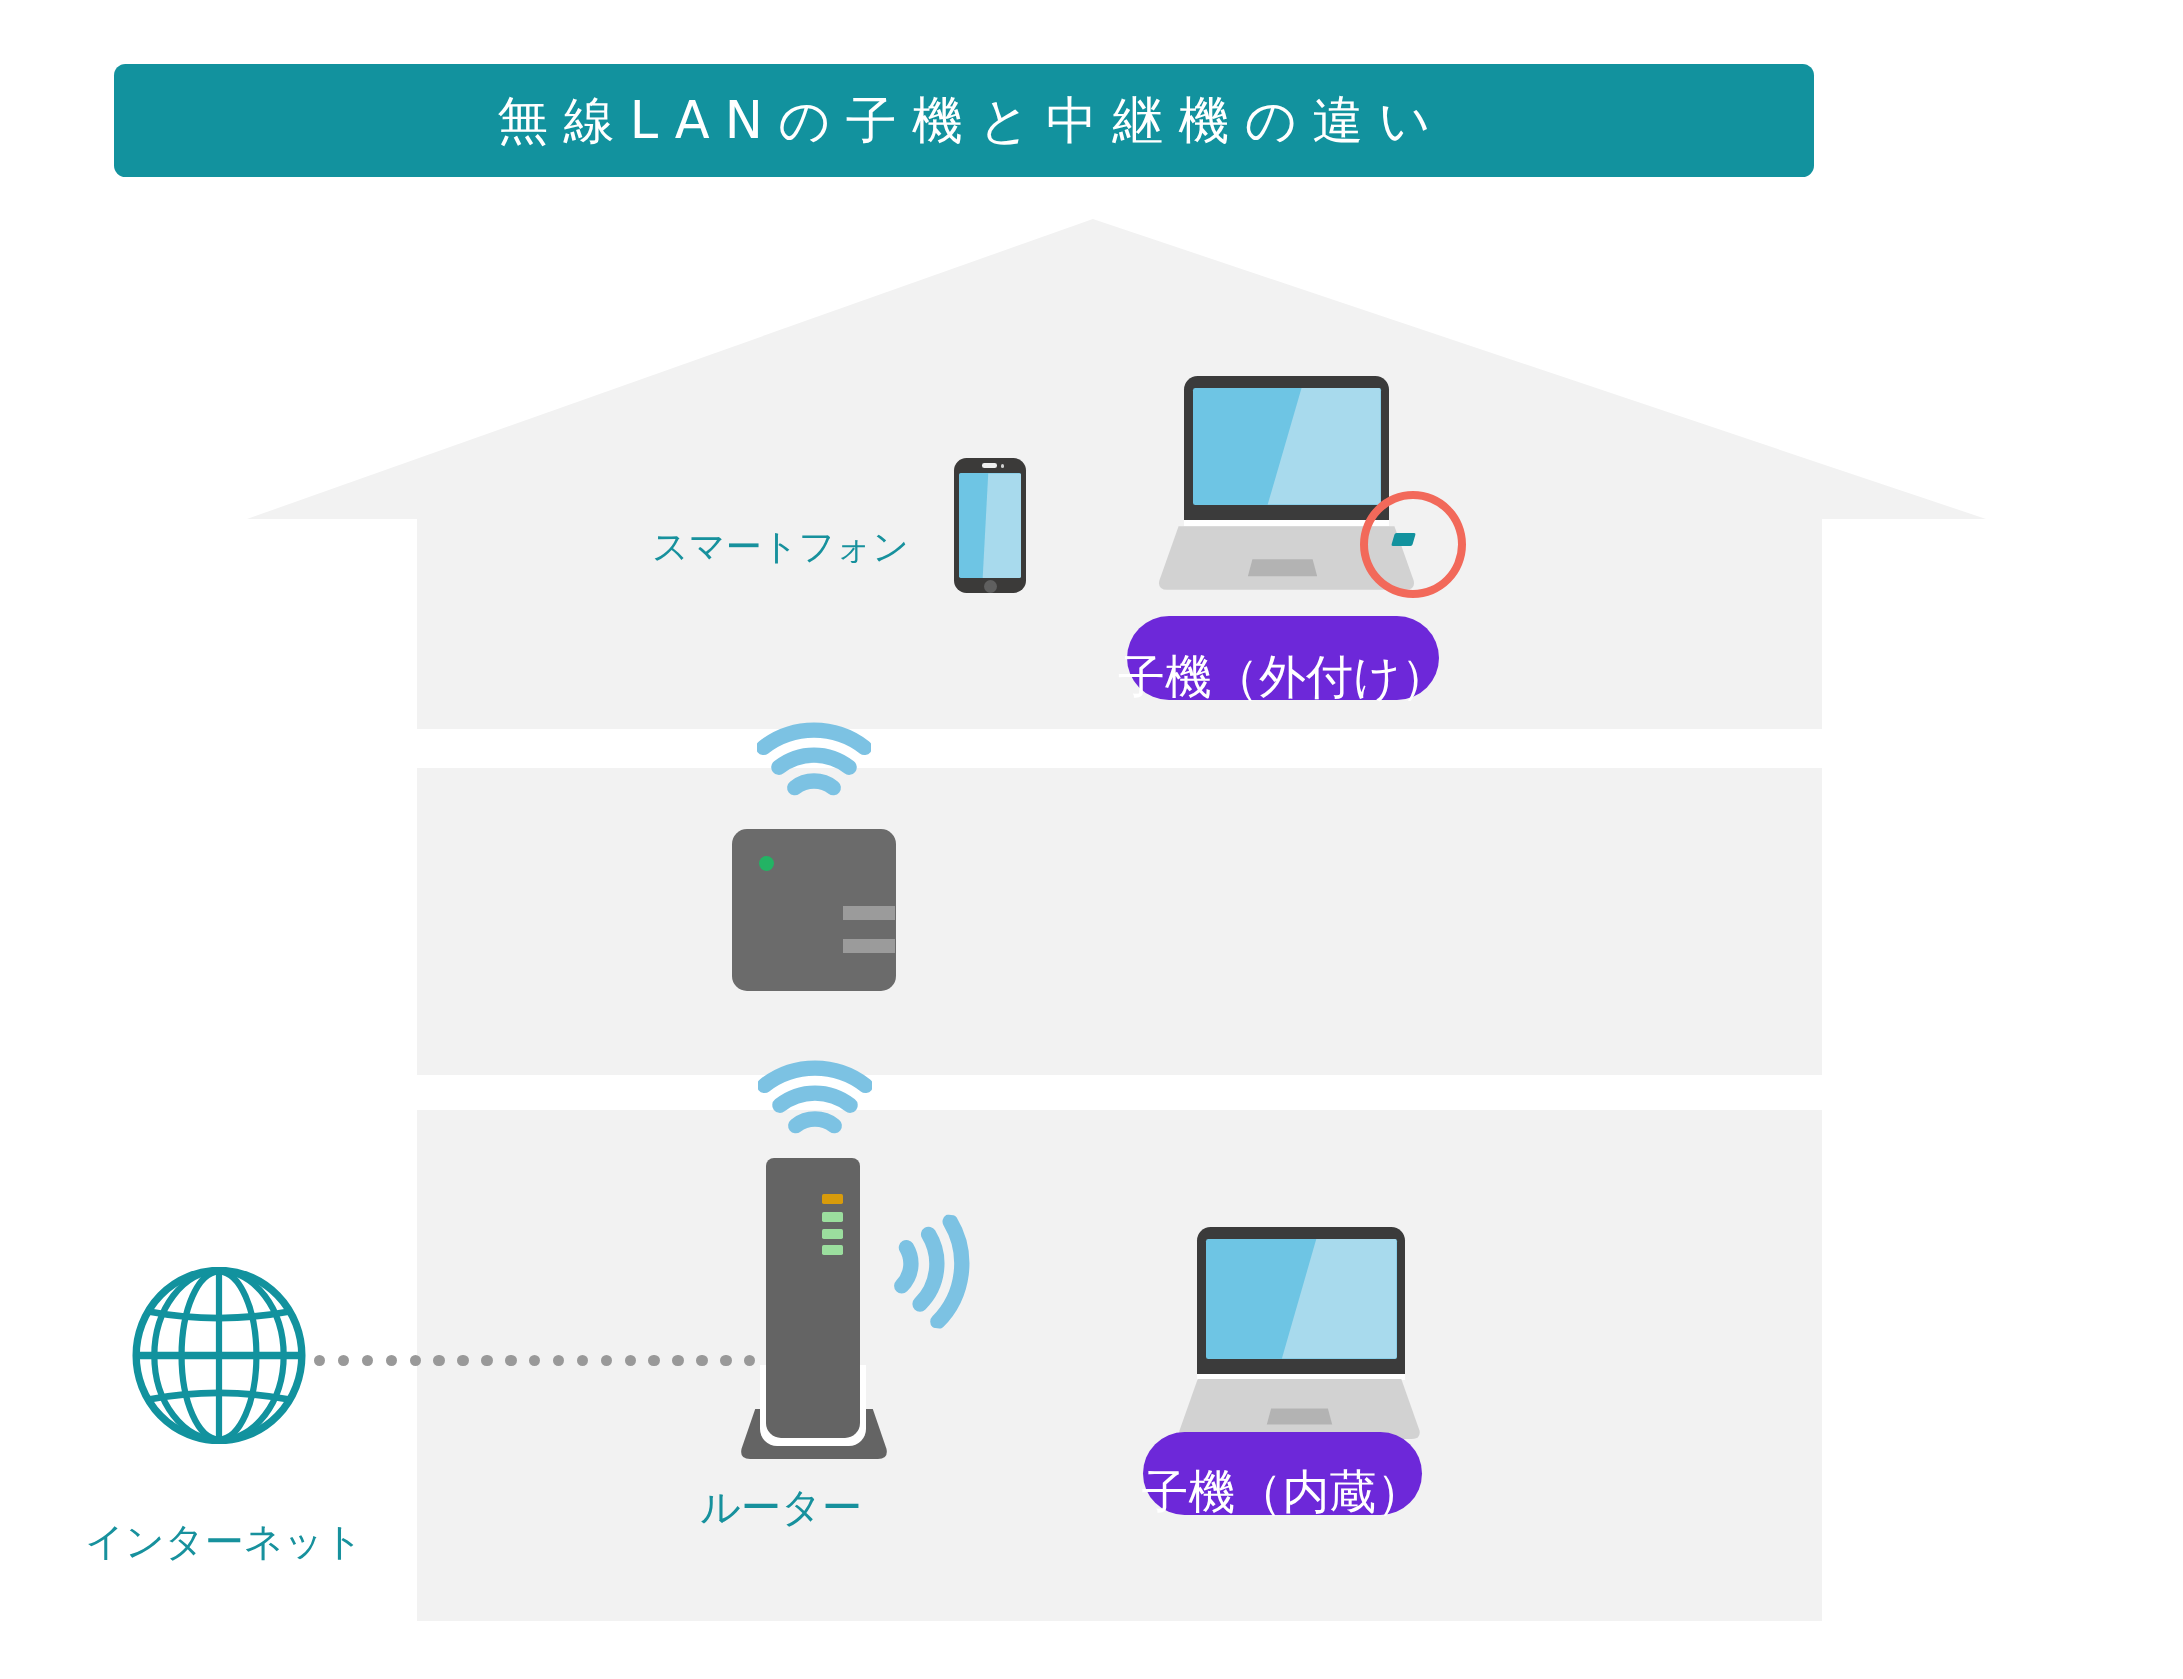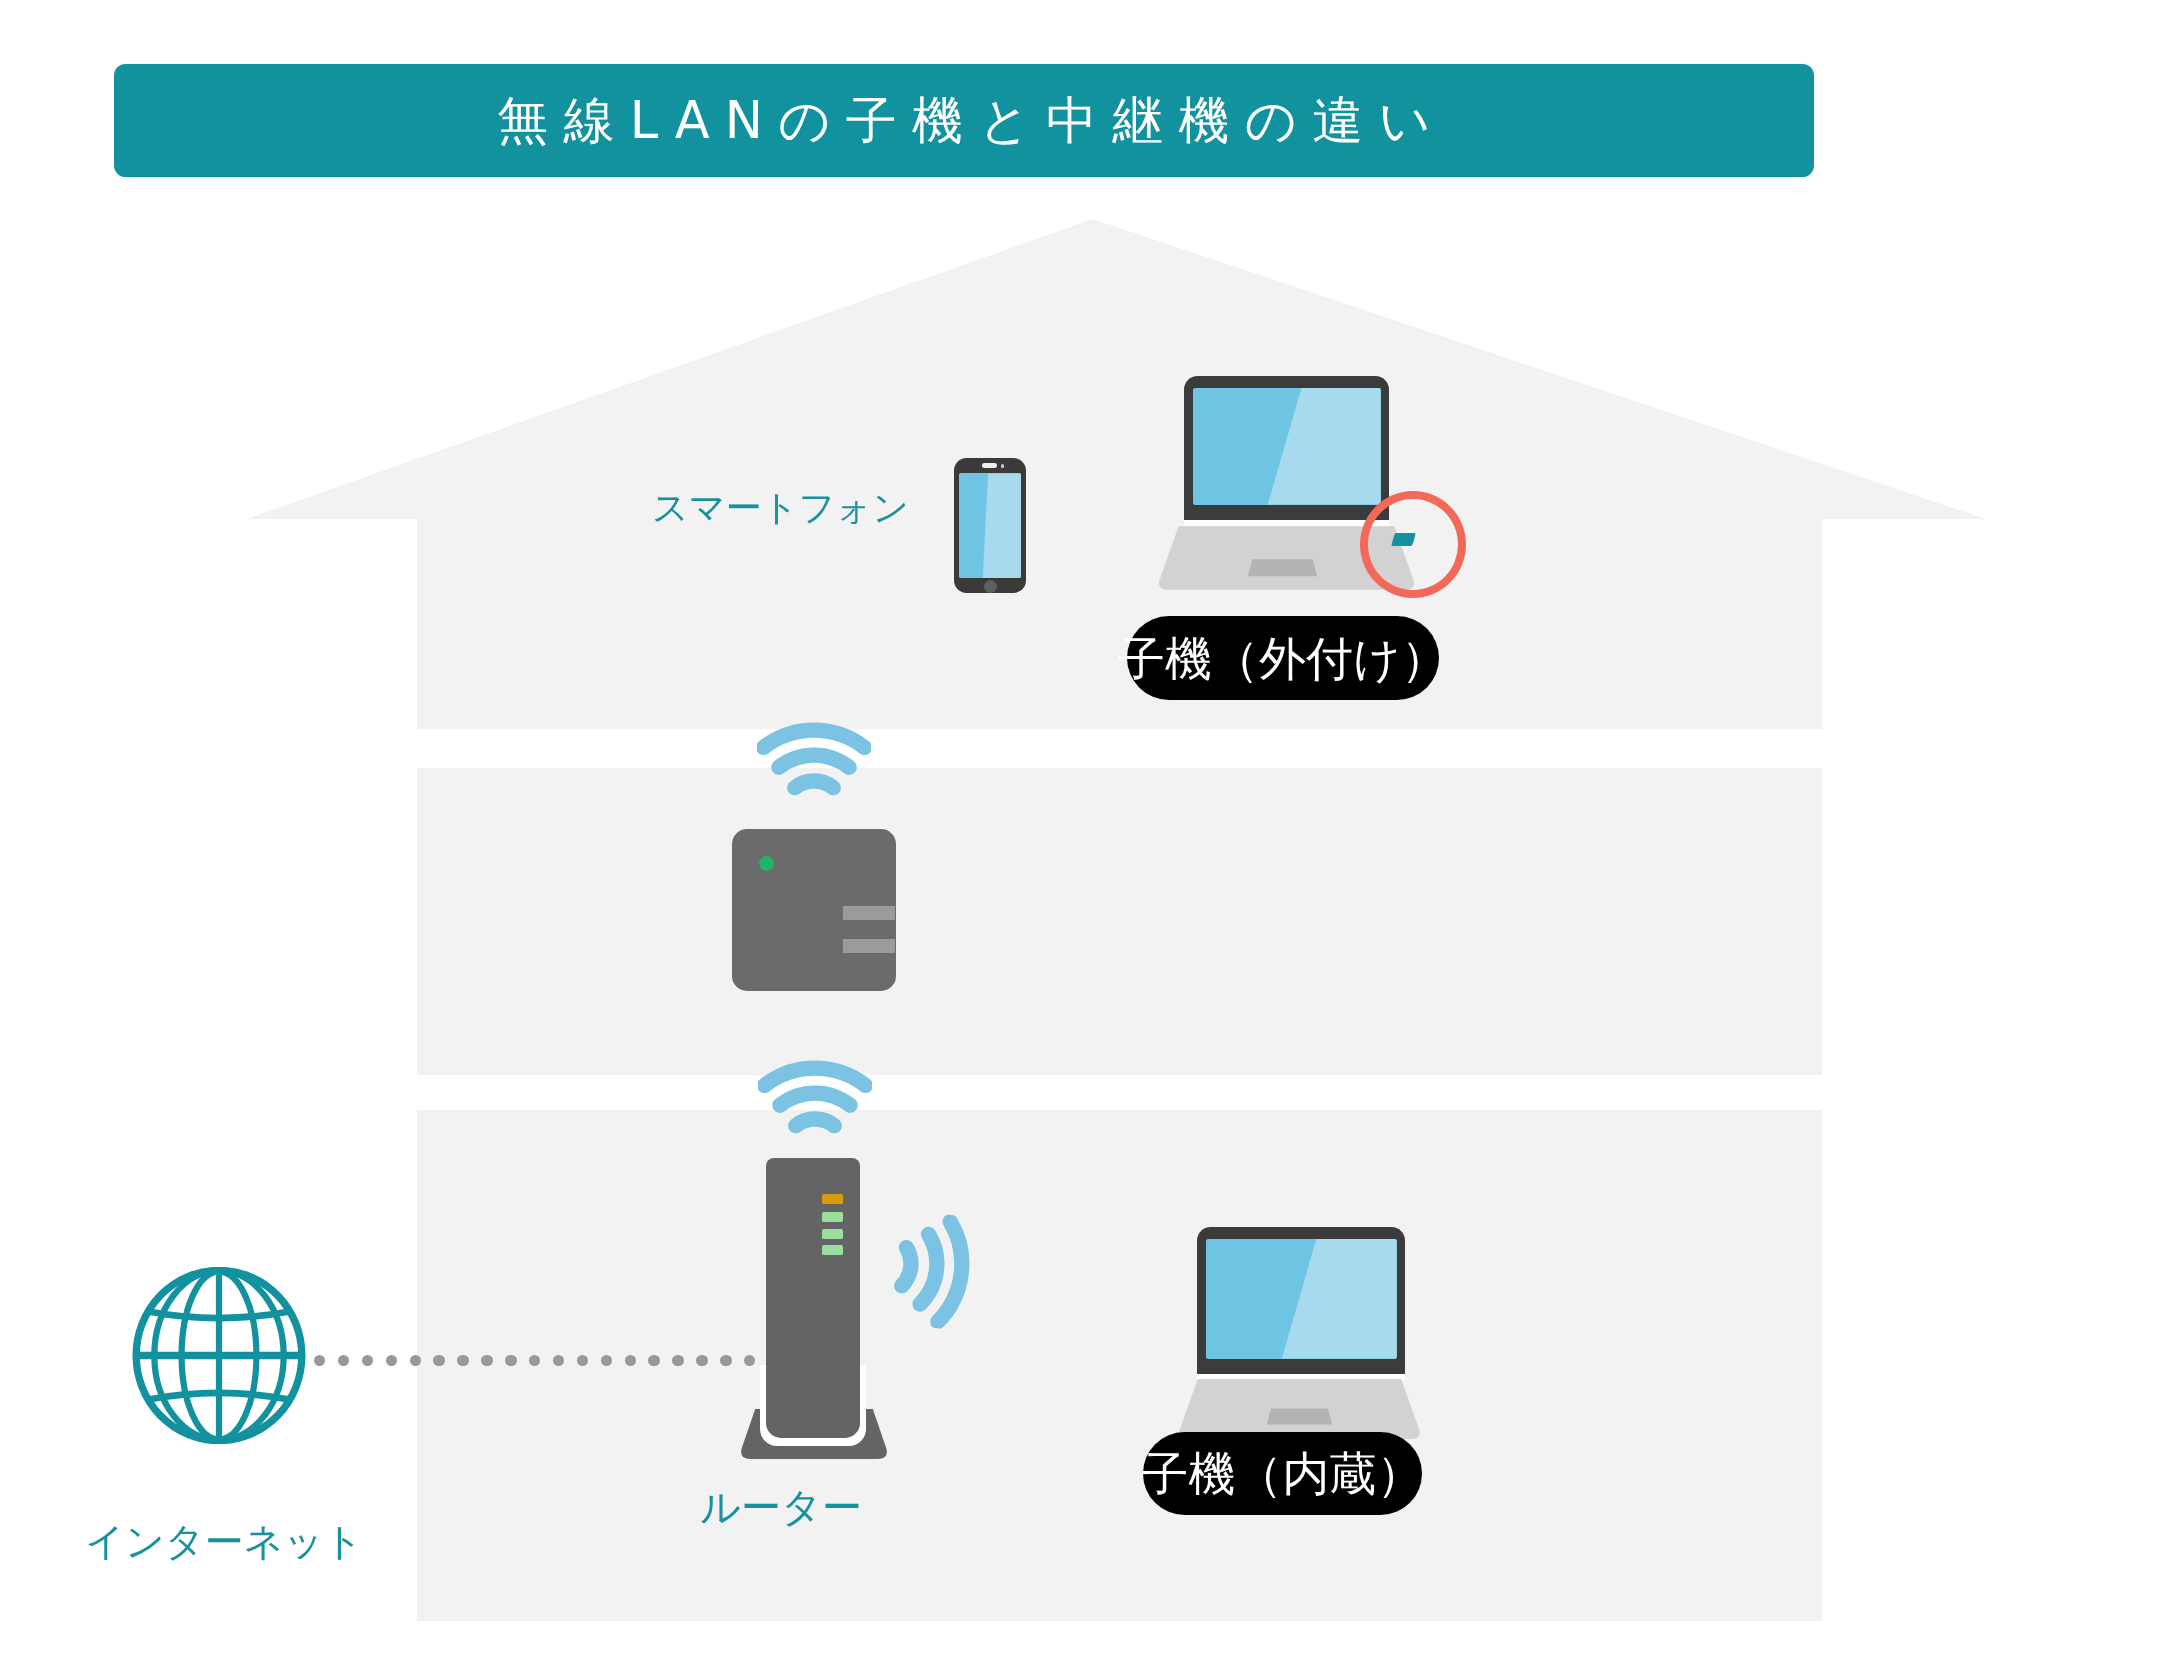--- a/index.html
+++ b/index.html
@@ -90,7 +90,7 @@
   <div class="abs floor middle"></div>
   <div class="abs floor bottom"></div>
 
-  <div class="abs teal-label" style="left:625px;top:490px;width:284px;text-align:right;font-size:36px;">スマートフォン</div>
+  <div class="abs teal-label" style="left:625px;top:529px;width:284px;text-align:right;font-size:36px;">スマートフォン</div>
 
   <div class="abs phone">
     <div class="screen">

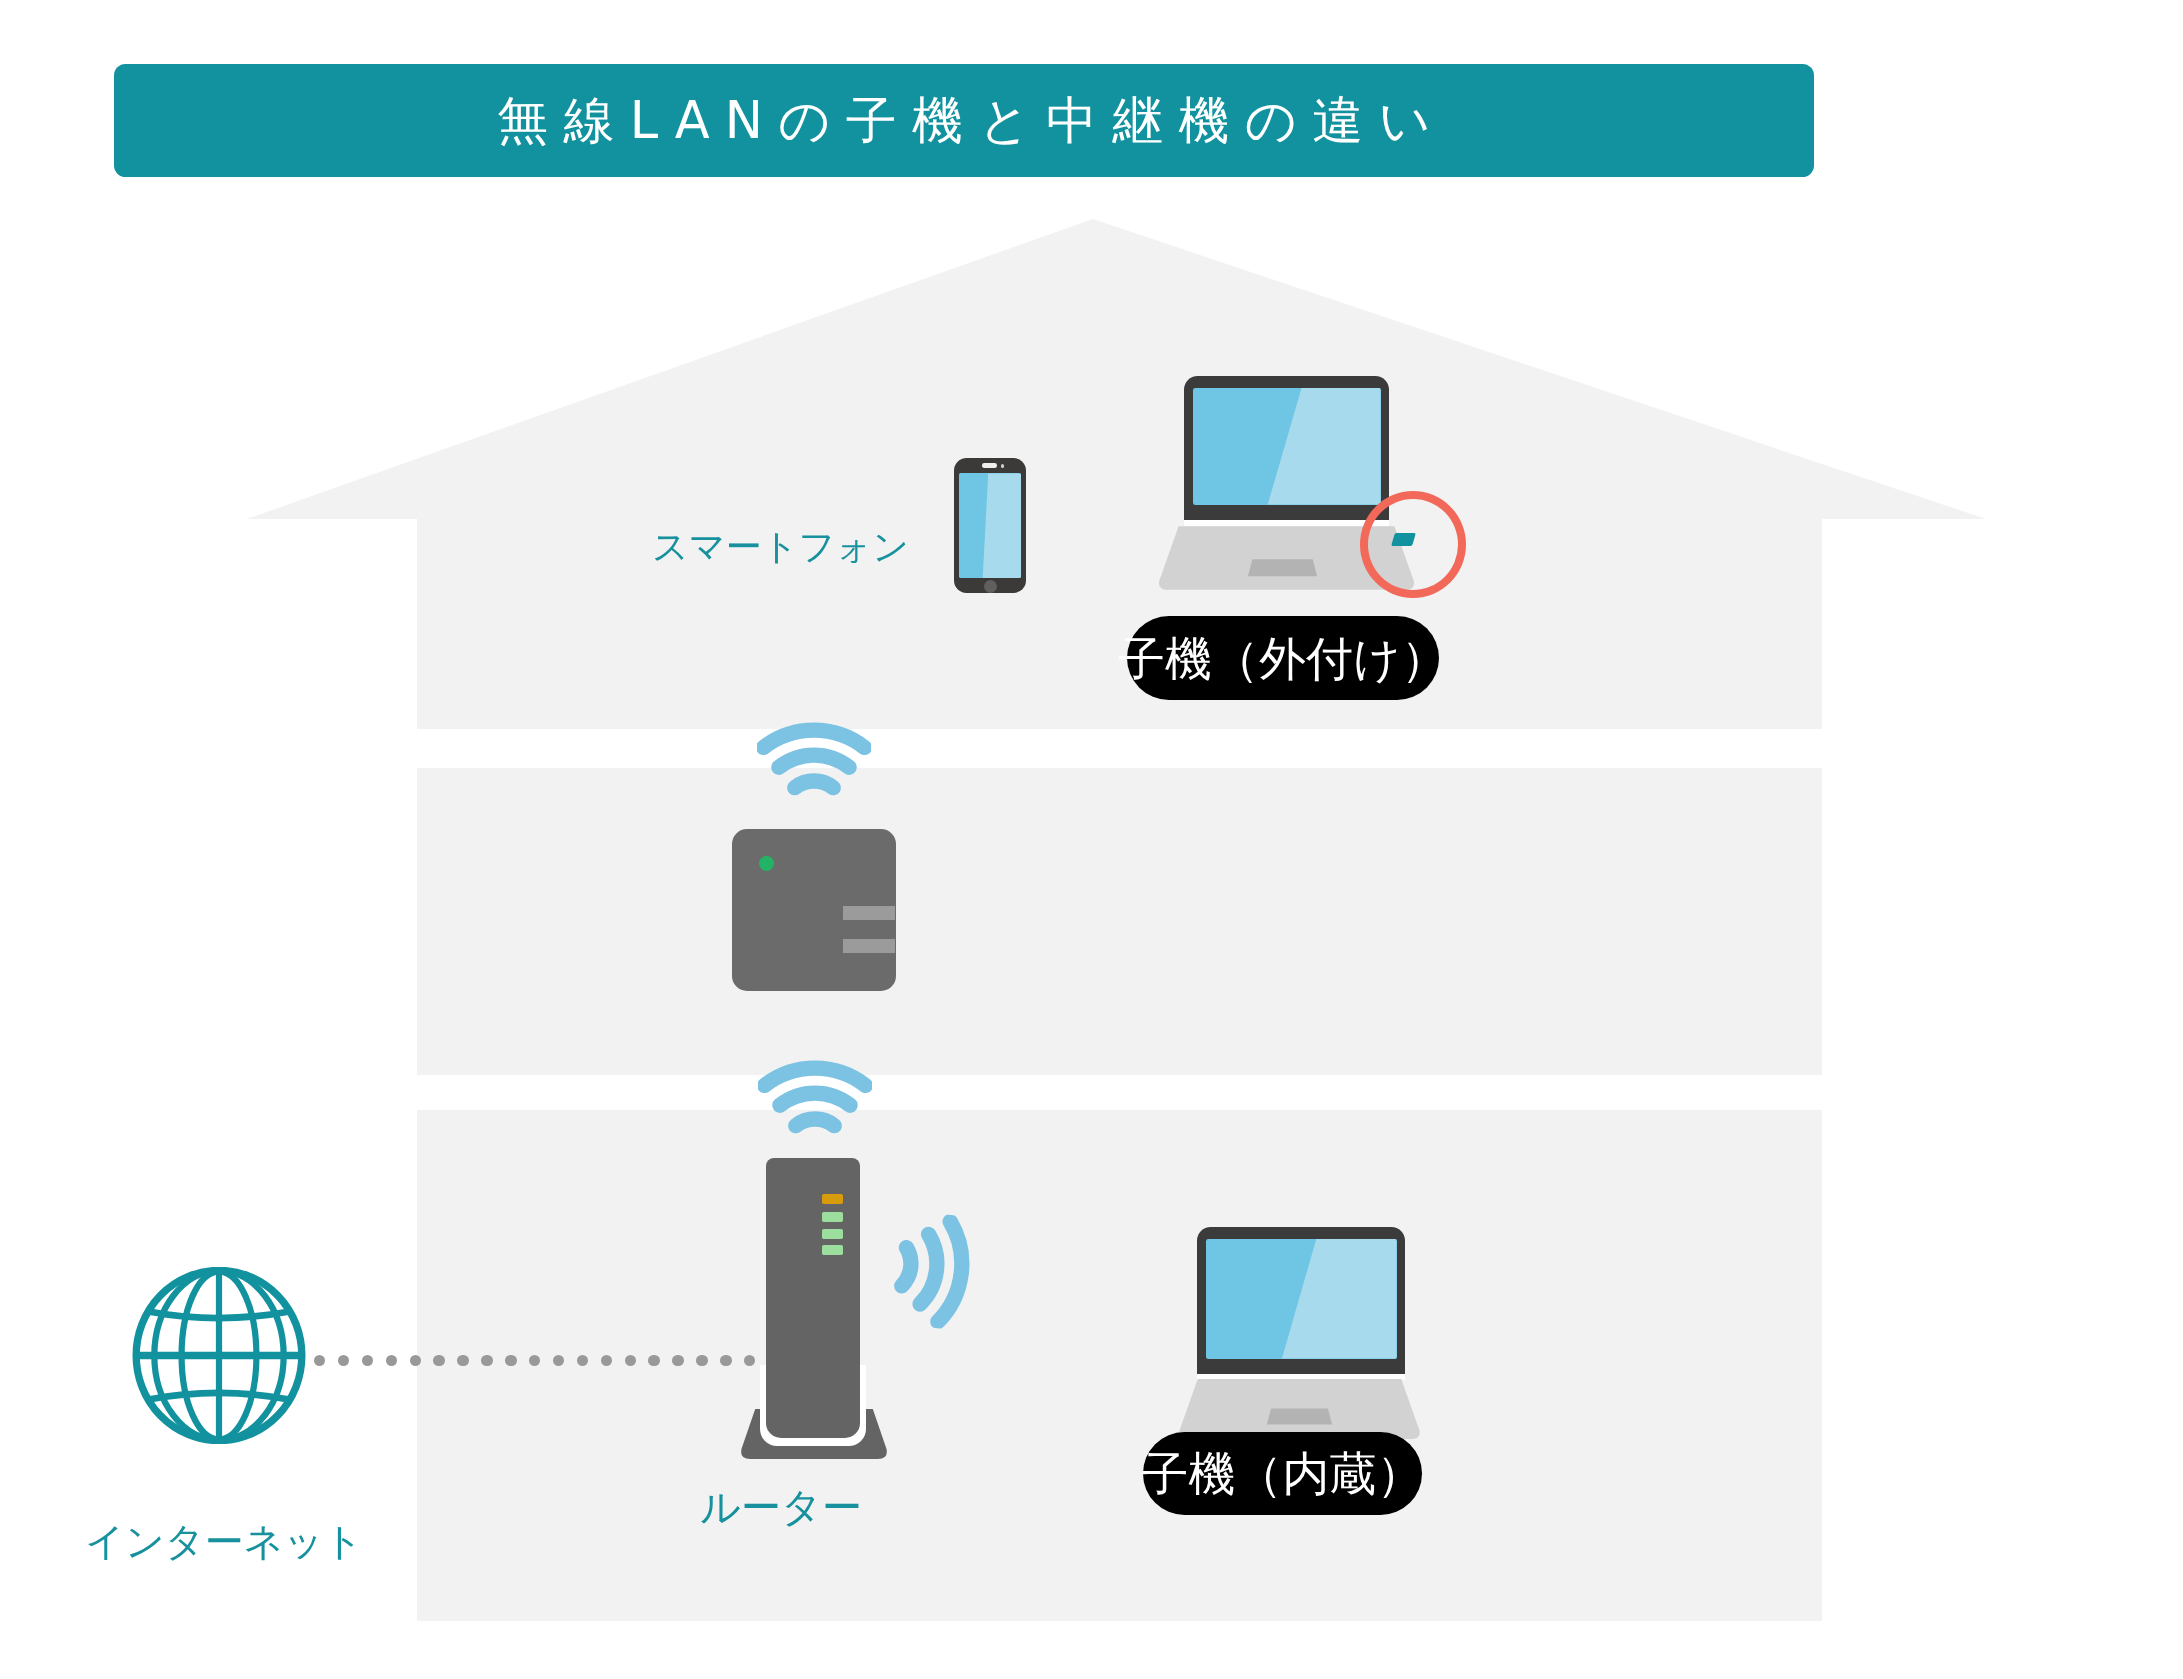--- a/index.html
+++ b/index.html
@@ -30,7 +30,7 @@
 
   
   .pill{
-    background:#000000;border-radius:44px;display:flex;align-items:center;justify-content:center;
+    background:#6d28d9;border-radius:44px;display:flex;align-items:flex-end;justify-content:center;
   }
   .pill span{color:#ffffff;font-size:47px;line-height:1;white-space:nowrap;}
 

